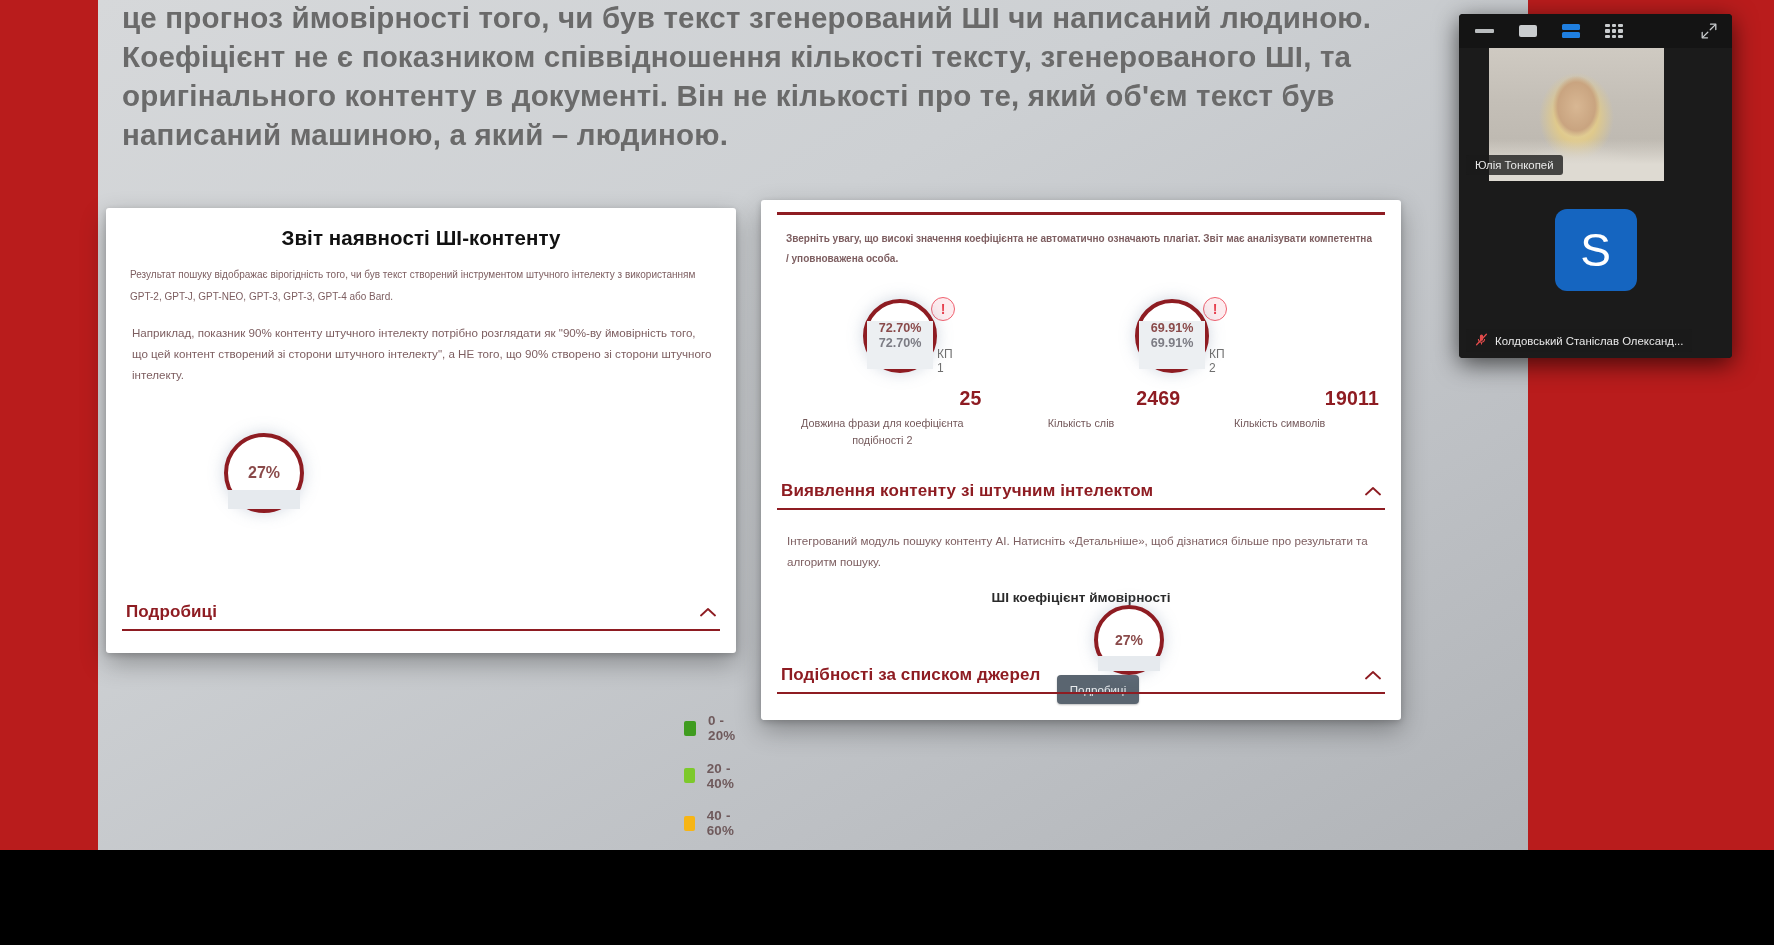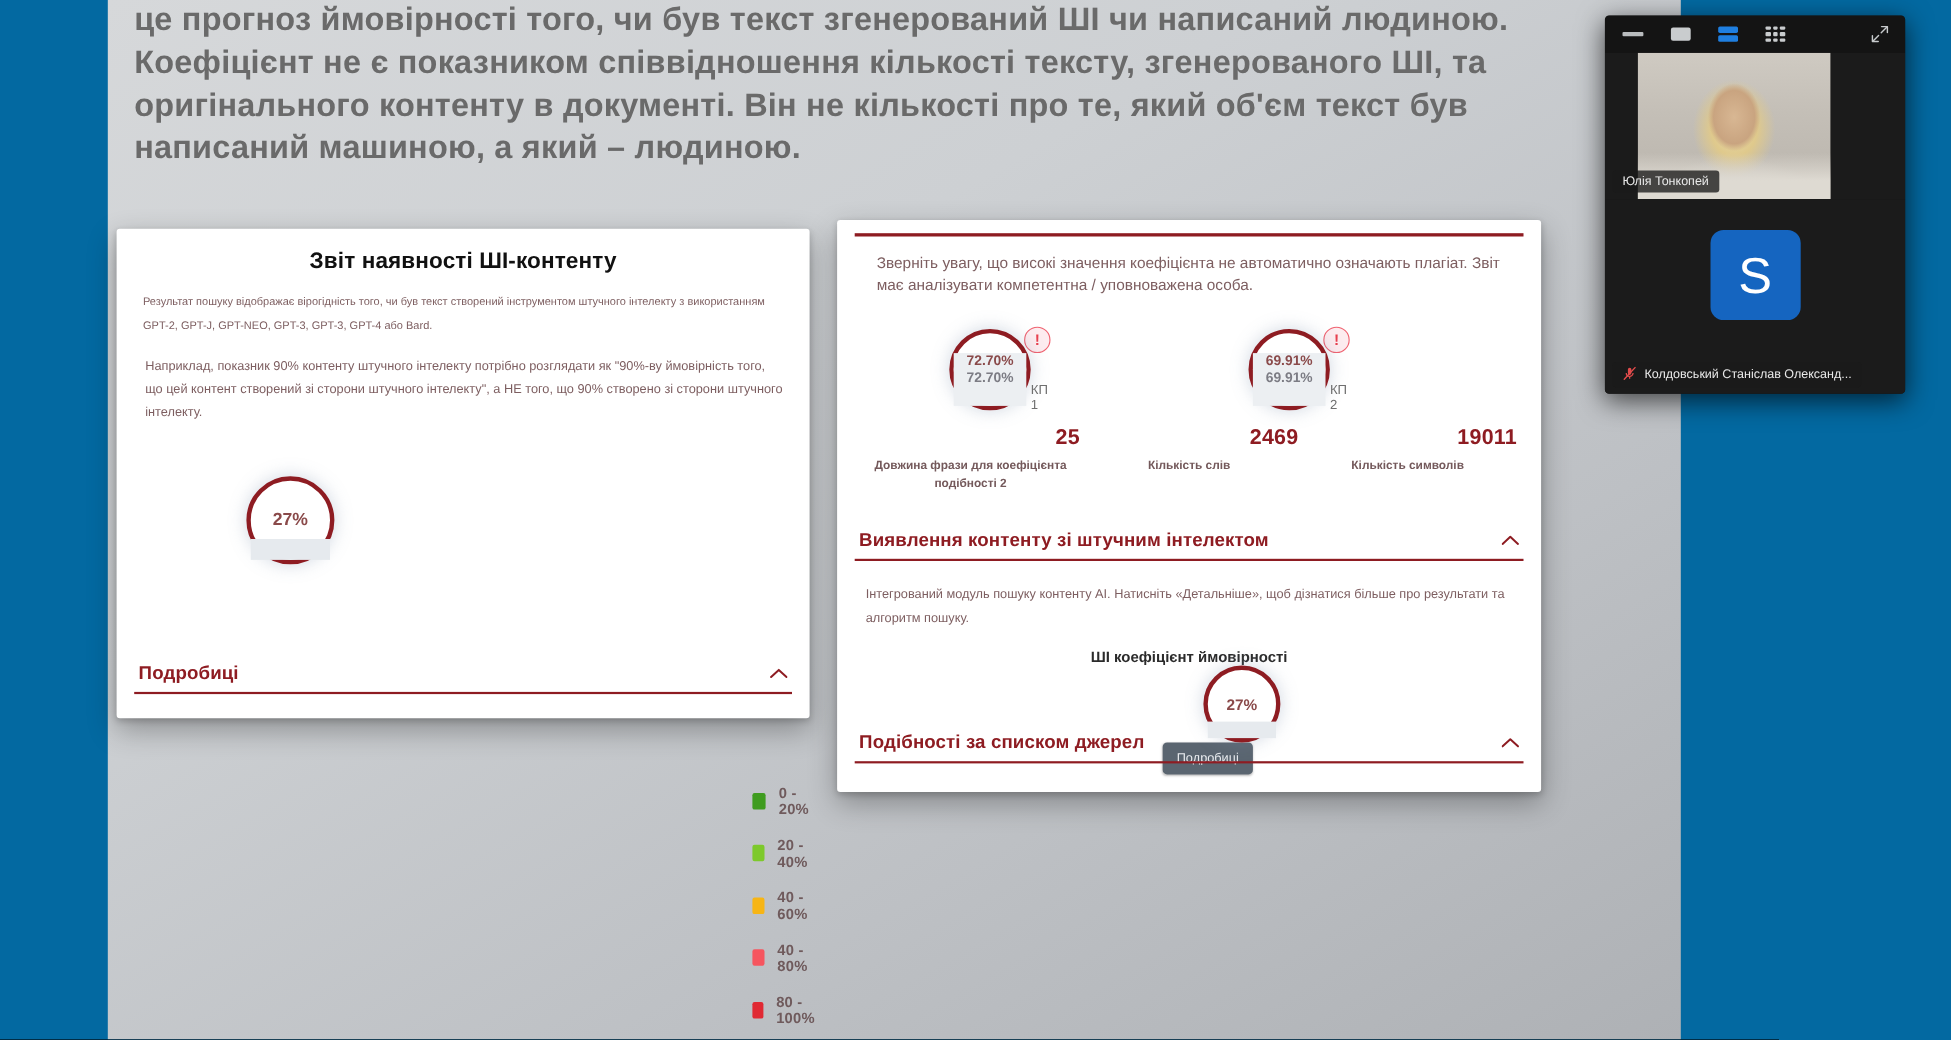--- a/index.html
+++ b/index.html
@@ -5,7 +5,7 @@
   html,body{margin:0;padding:0;background:#000;}
   body{width:1774px;height:945px;overflow:hidden;font-family:"Liberation Sans",sans-serif;}
 
-  #screen{position:relative;width:1774px;height:945px;background:#0369a1;overflow:hidden;}
+  #screen{position:relative;width:1774px;height:850px;background:#b91c1c;overflow:hidden;}
 
   
   #slide{

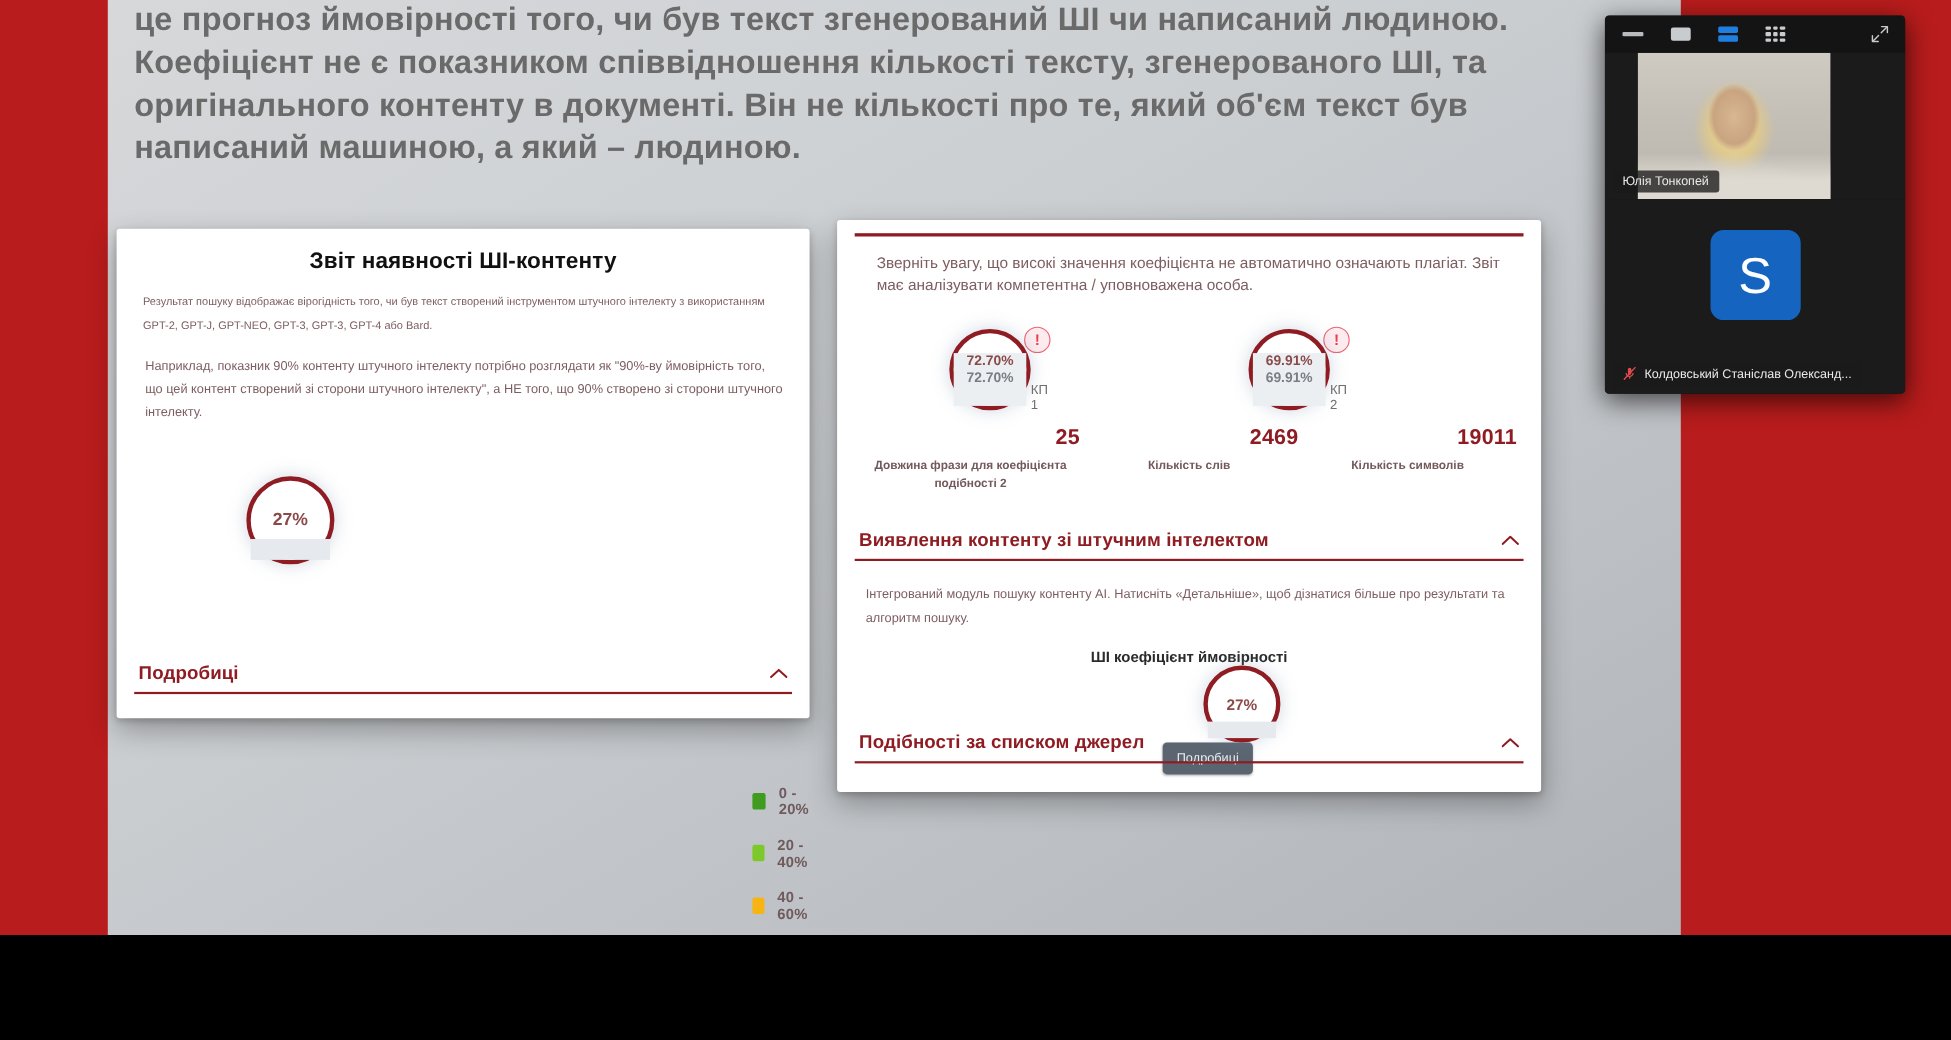--- a/index.html
+++ b/index.html
@@ -80,7 +80,7 @@
   
   .top-rule{height:0;border-top:3px solid #8E1C22;margin:12px 16px 0 16px;}
   .note{
-    color:#7d5e60;font-size:14px;line-height:20px;margin:14px 26px 0 36px;
+    color:#7d5e60;font-size:10px;line-height:20px;margin:14px 26px 0 25px;font-weight:bold;
   }
 
   .kp-row{position:relative;height:110px;margin-top:6px;}

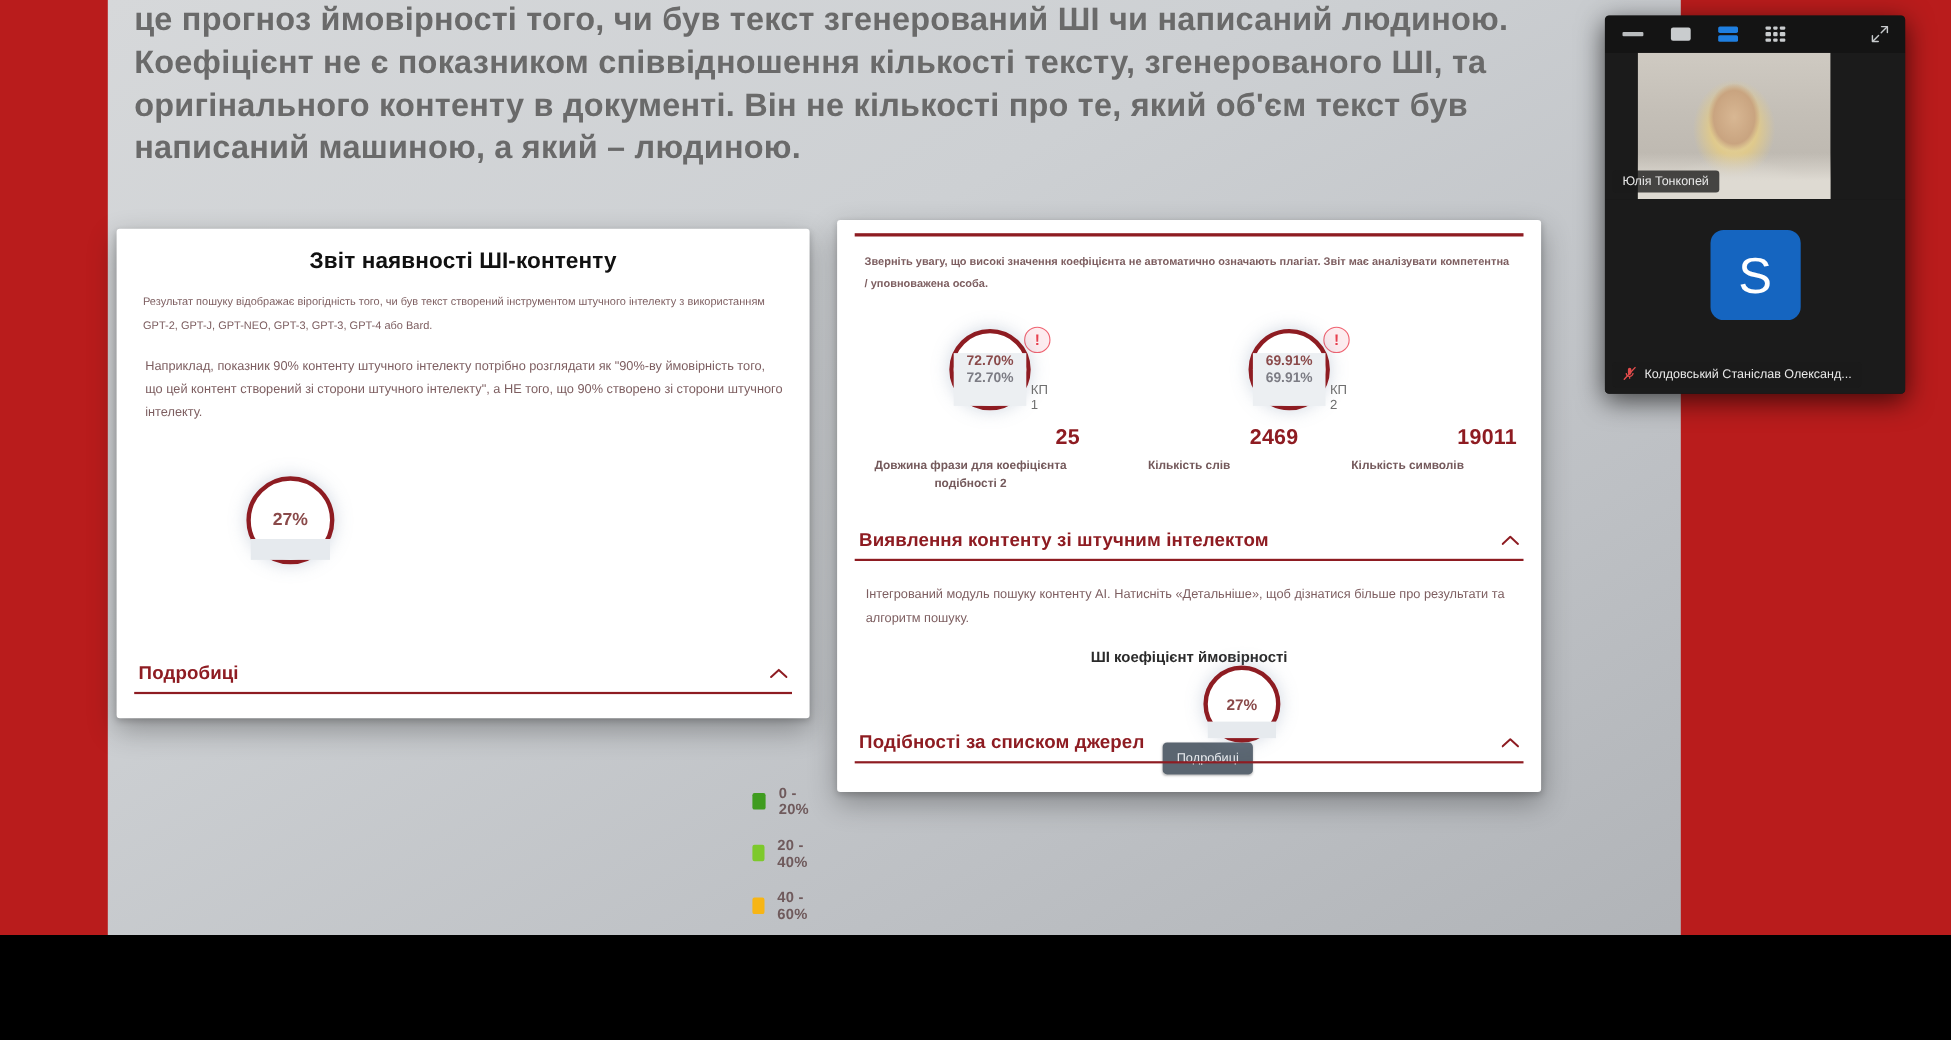--- a/index.html
+++ b/index.html
@@ -99,7 +99,7 @@
   .stats{display:flex;margin:2px 22px 0 22px;}
   .stat{flex:1;text-align:center;}
   .stat .num{color:#8E1C22;font-weight:bold;font-size:19.5px;letter-spacing:.2px;text-align:right;}
-  .stat .lab{color:#74595b;font-size:10.8px;line-height:17px;margin-top:5px;font-weight:bold;}
+  .stat .lab{color:#74595b;font-size:10.8px;line-height:17px;margin-top:5px;}
 
   .ai-row{display:flex;align-items:center;margin:18px 0 0 0;padding:0 30px;flex-direction:column;}
   .ai-label{color:#2b2b2b;font-weight:bold;font-size:13.6px;}

